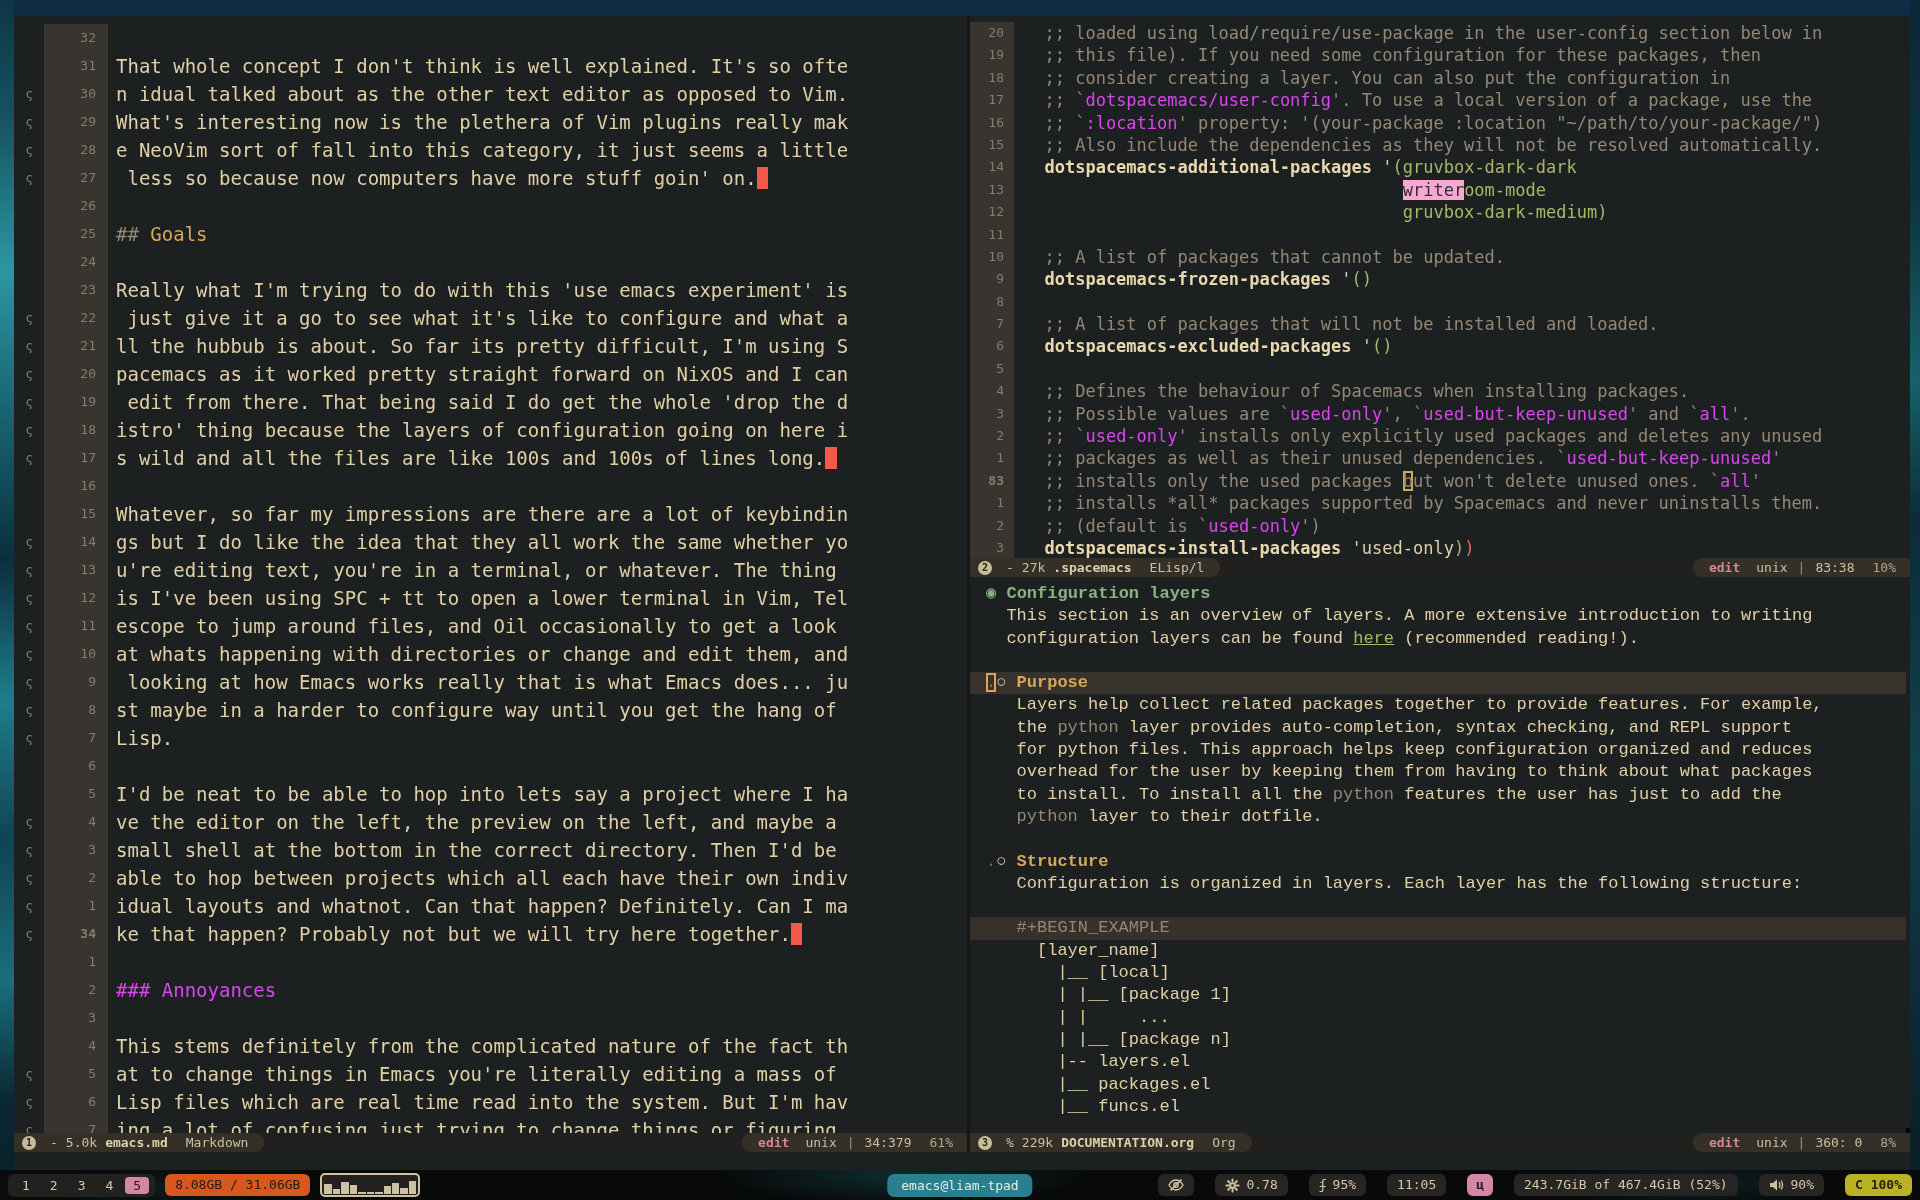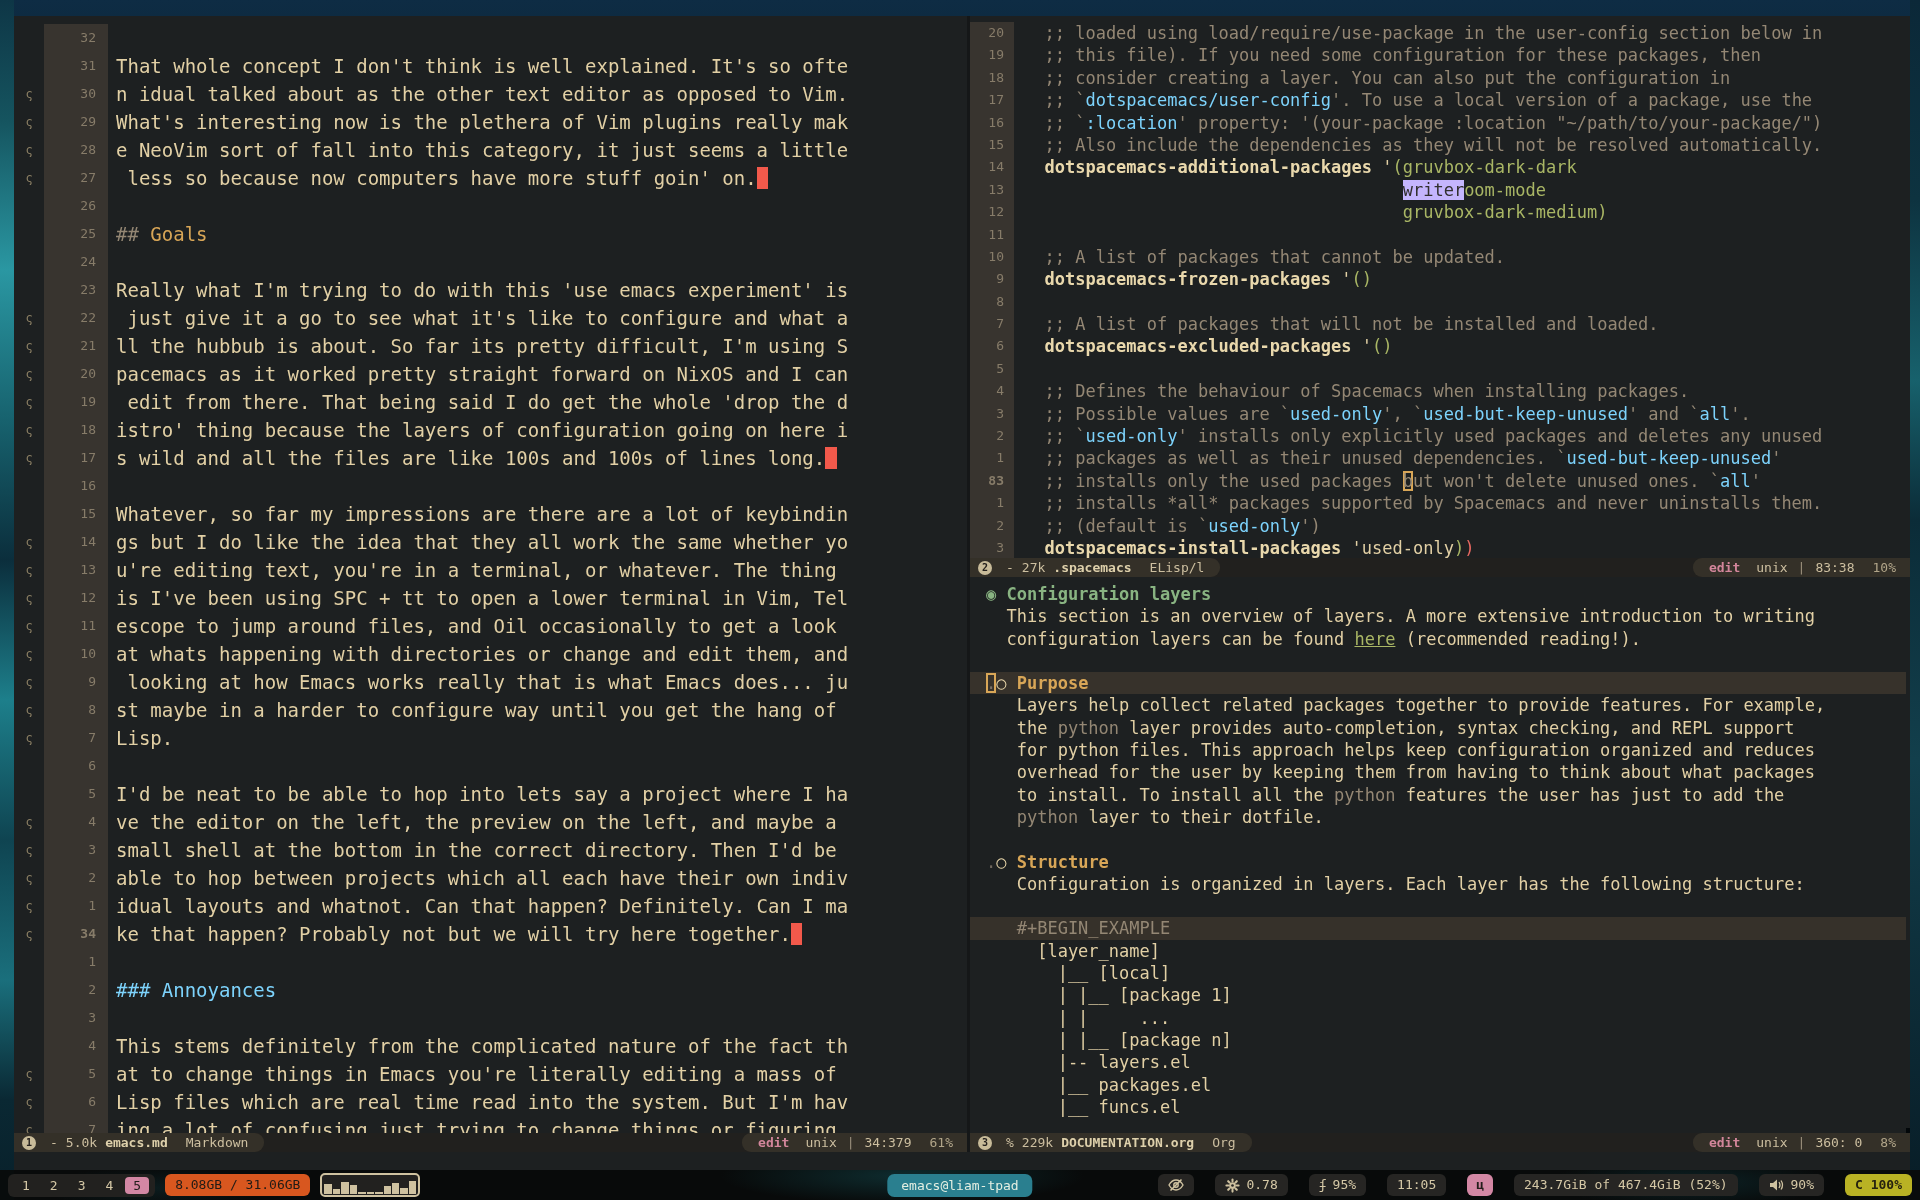--- a/index.html
+++ b/index.html
@@ -36,7 +36,7 @@
   #pane3 .row.band{background:#36312a;}
 
   .s-fg{color:#e2d0a5;} .s-fgb{color:#e9d8ac;font-weight:bold;}
-  .s-cm{color:#948774;} .s-pk{color:#7dd3fc;} .s-gr{color:#a9b665;}
+  .s-cm{color:#948774;} .s-pk{color:#d946ef;} .s-gr{color:#a9b665;}
   .s-yl{color:#d8a657;} .s-ylb{color:#d8a657;font-weight:bold;}
   .s-tl{color:#89b482;} .s-tlb{color:#89b482;font-weight:bold;}
   .s-lk{color:#a9b665;text-decoration:underline;}

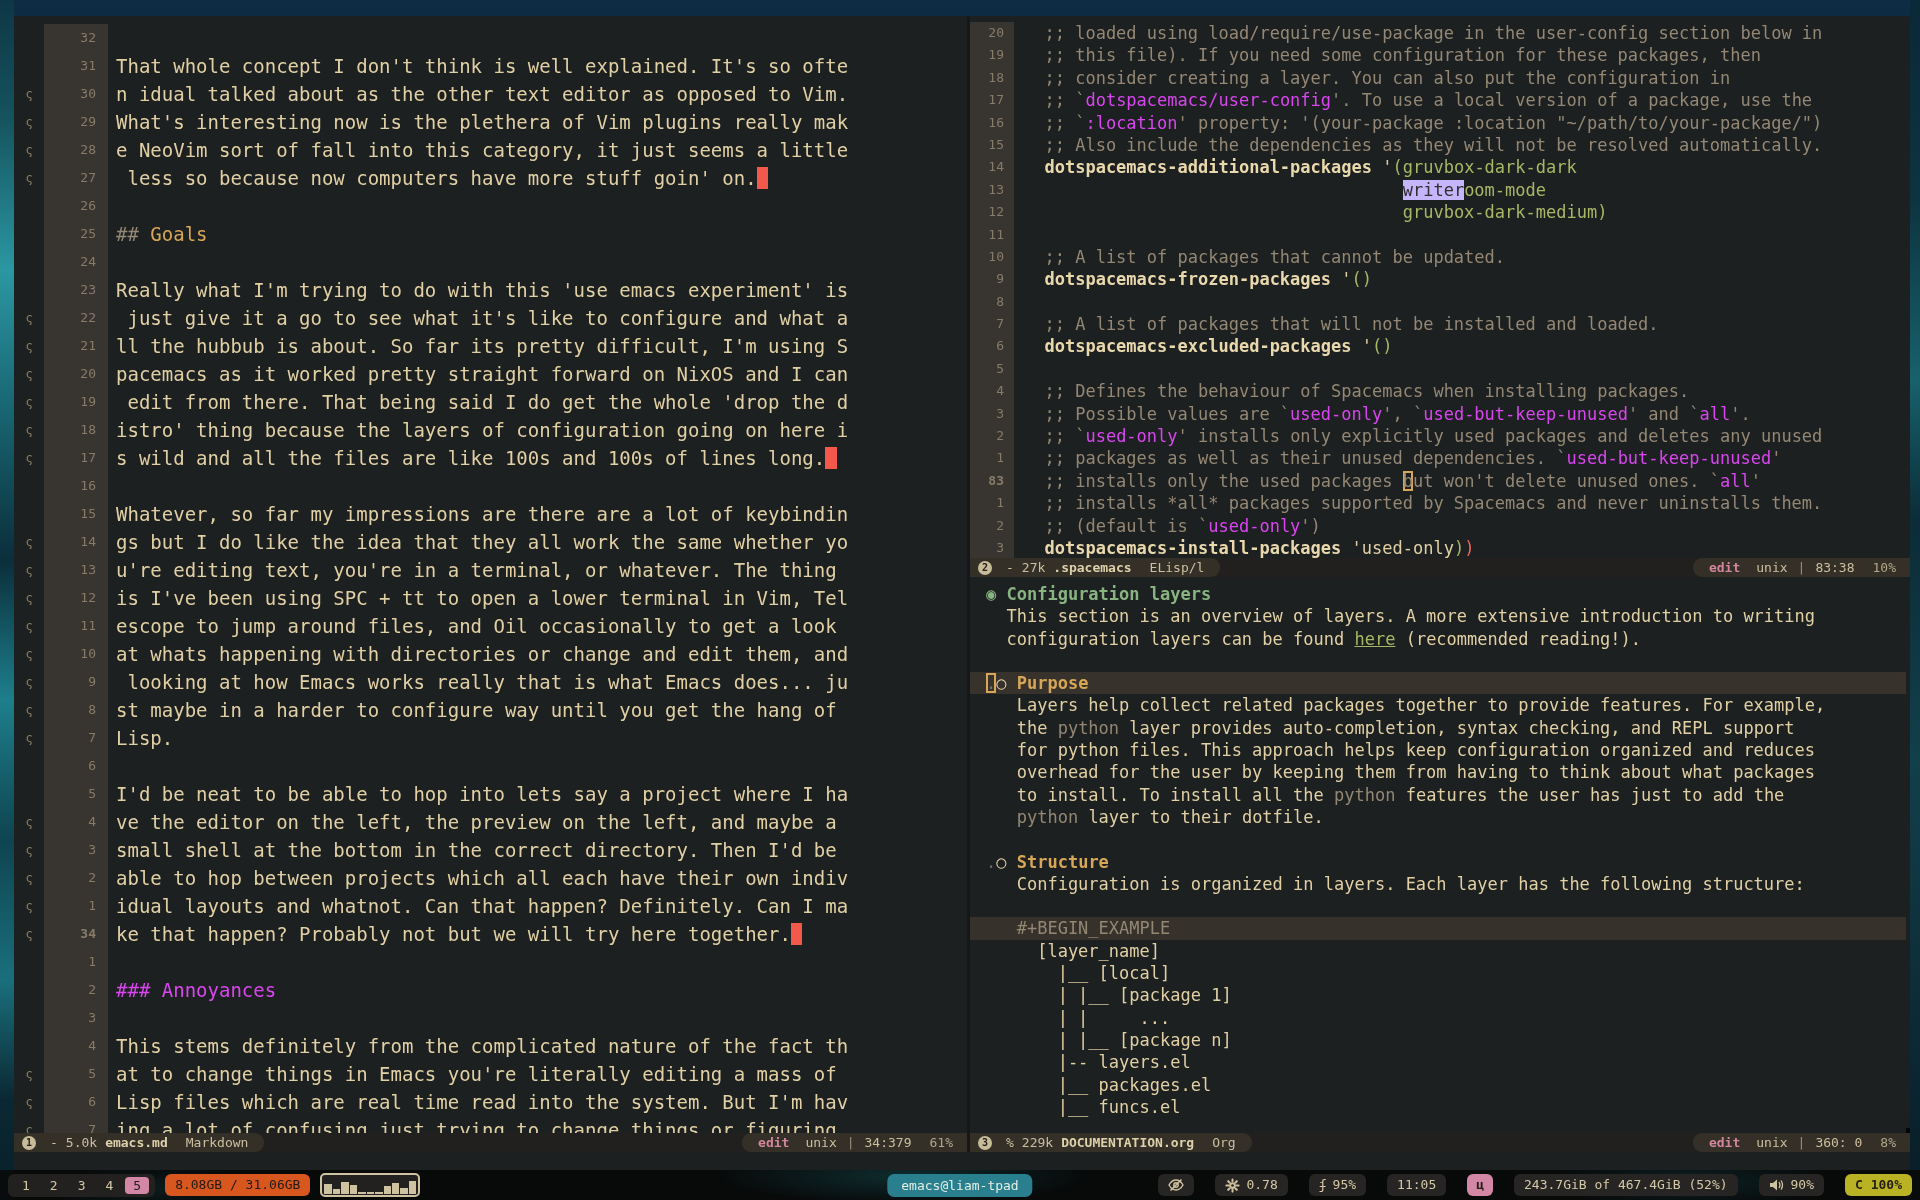--- a/index.html
+++ b/index.html
@@ -41,7 +41,7 @@
   .s-tl{color:#89b482;} .s-tlb{color:#89b482;font-weight:bold;}
   .s-lk{color:#a9b665;text-decoration:underline;}
   .s-dim{color:#6f675c;} .s-rd{color:#ea6962;}
-  .s-hlw{background:#c4b5fd;color:#32302f;}
+  .s-hlw{background:#f9a8d4;color:#32302f;}
   .s-bc{background:#f2594b;color:#1d2021;}
   .s-hc{box-shadow:inset 0 0 0 2px #d8a657;color:#948774;}
   .s-hc2{box-shadow:inset 0 0 0 2px #d8a657;color:#7a7066;}

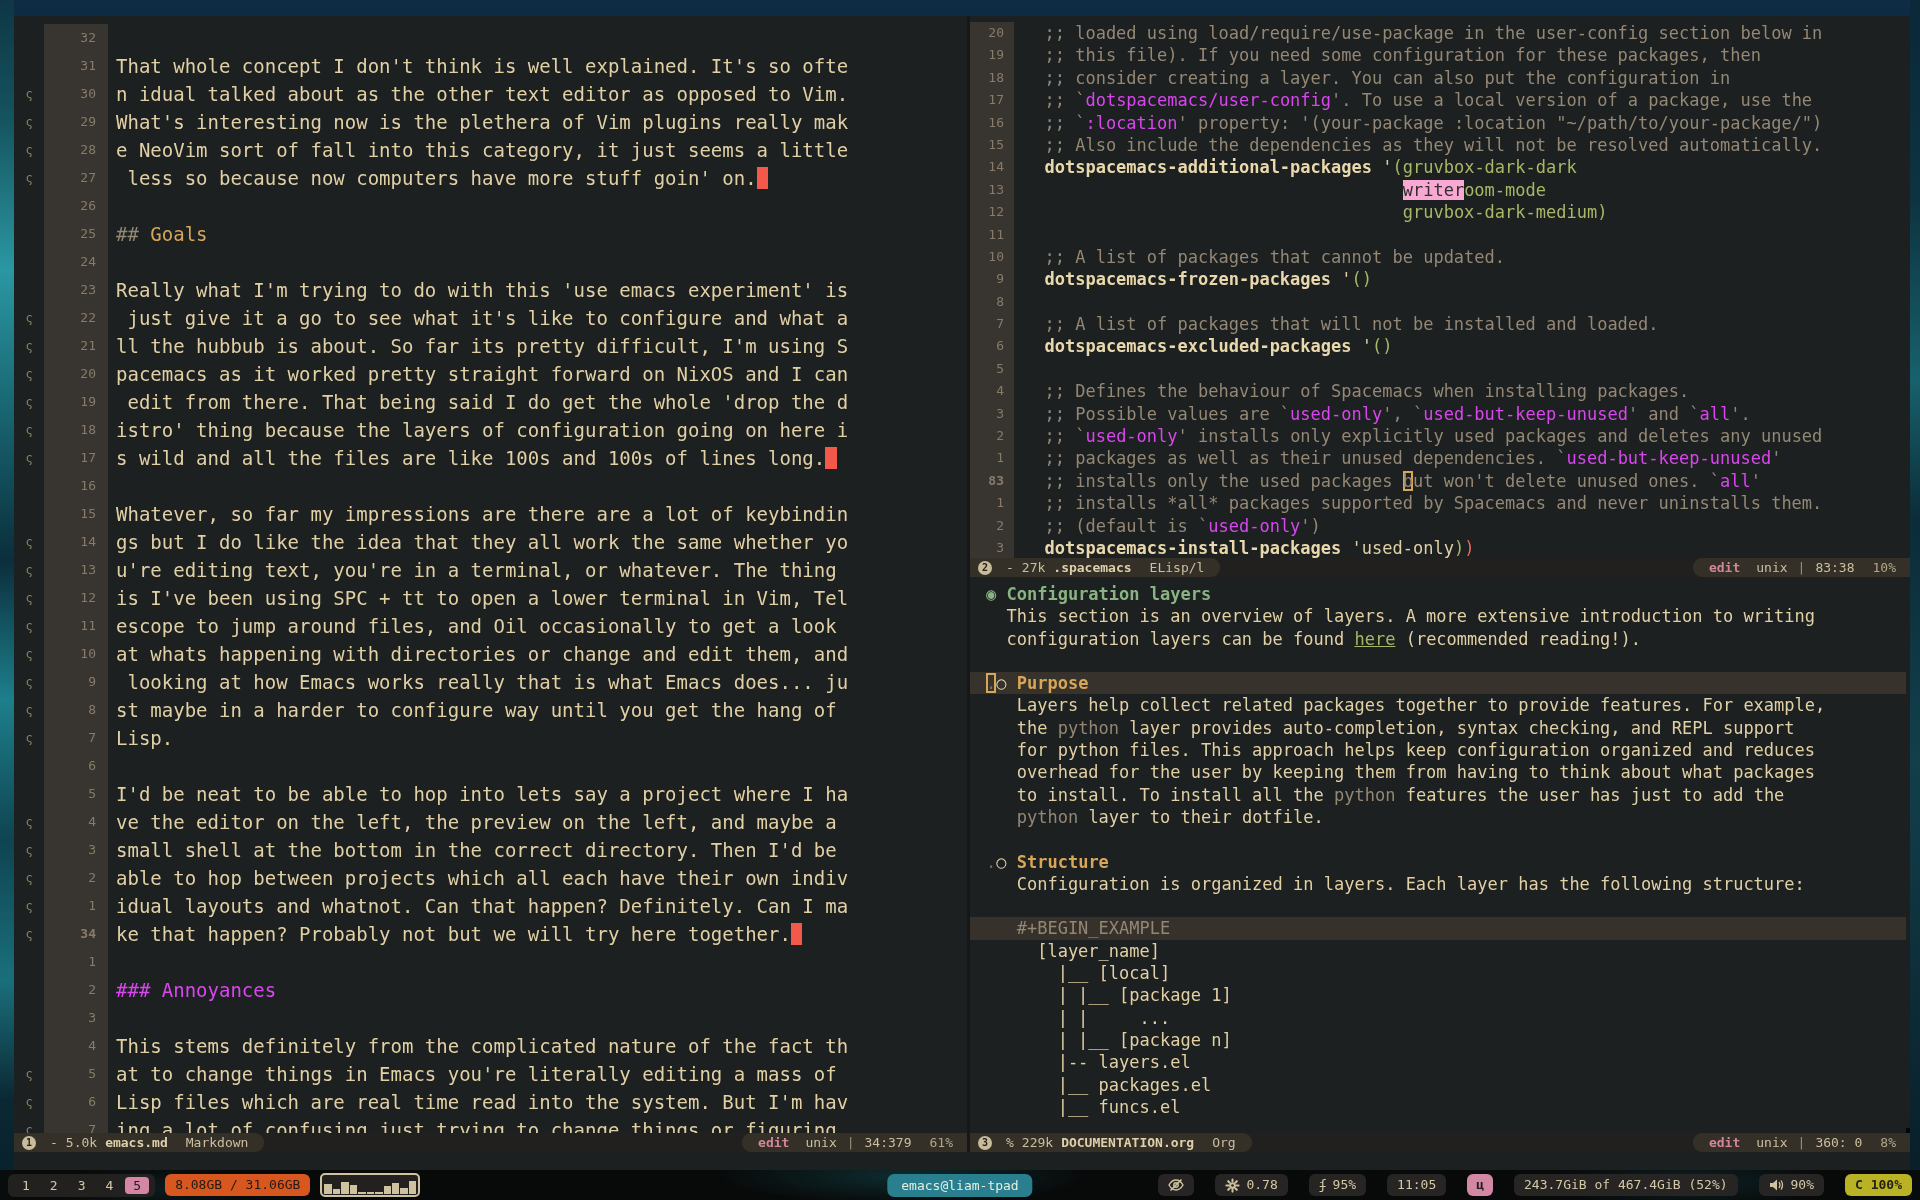--- a/index.html
+++ b/index.html
@@ -17,7 +17,7 @@
   #pane1{left:0;top:0;width:953px;height:1117px;padding-top:8px;box-sizing:border-box;}
   #vdivider{position:absolute;left:953px;top:0;width:3px;height:1136px;background:#151718;}
   #pane2{left:956px;top:0;right:0;height:542px;padding-top:6px;box-sizing:border-box;}
-  #pane3{left:956px;top:561px;right:4px;height:556px;padding-top:6px;box-sizing:border-box;}
+  #pane3{left:956px;top:561px;right:4px;height:556px;padding-top:6px;box-sizing:border-box;font-family:Liberation Mono, monospace;}
   #minibuffer{position:absolute;left:0;top:1136px;right:0;height:18px;background:#1d2021;}
 
   .row{display:flex;align-items:stretch;}

